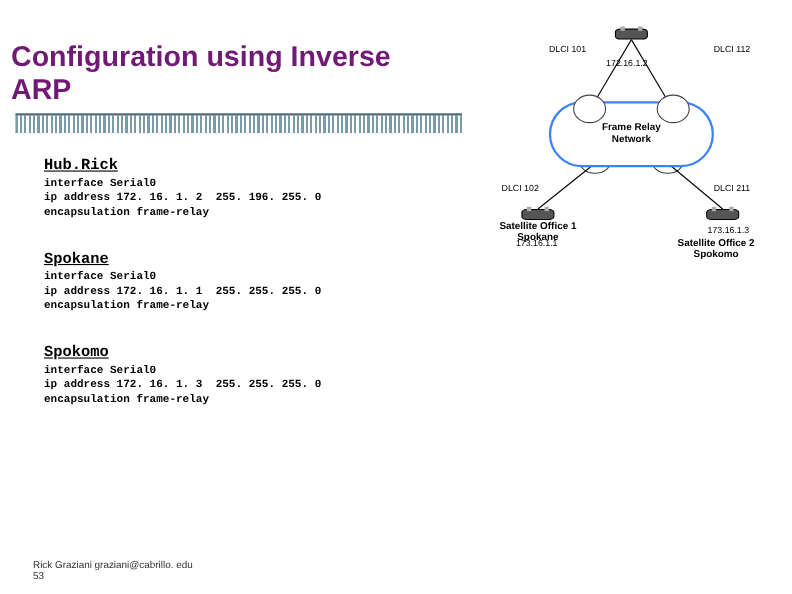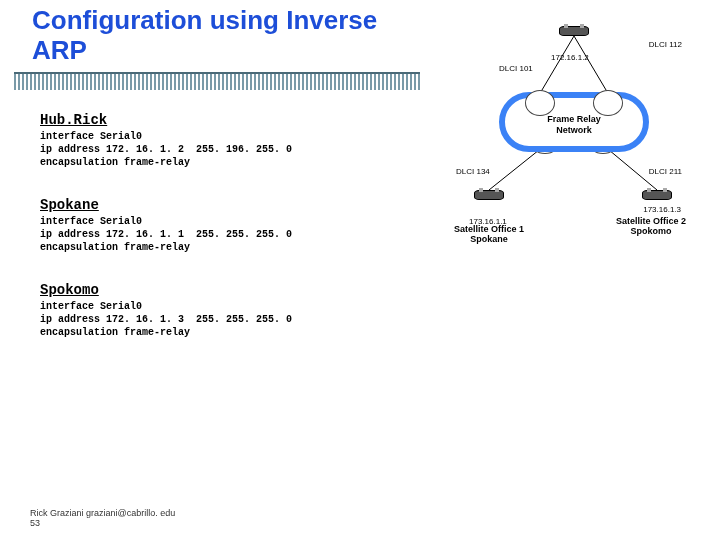--- a/index.html
+++ b/index.html
@@ -17,10 +17,11 @@
     .title {
       font-size: 26px;
       font-weight: bold;
-      color: #1d4ed8;
-      padding: 6px 14px 4px 32px;
+      color: #701a75;
+      padding: 6px 14px 4px 10px;
       line-height: 1.15;
       max-width: 410px;
+      margin-top: 31px;
     }
     .title-underline {
       height: 18px;

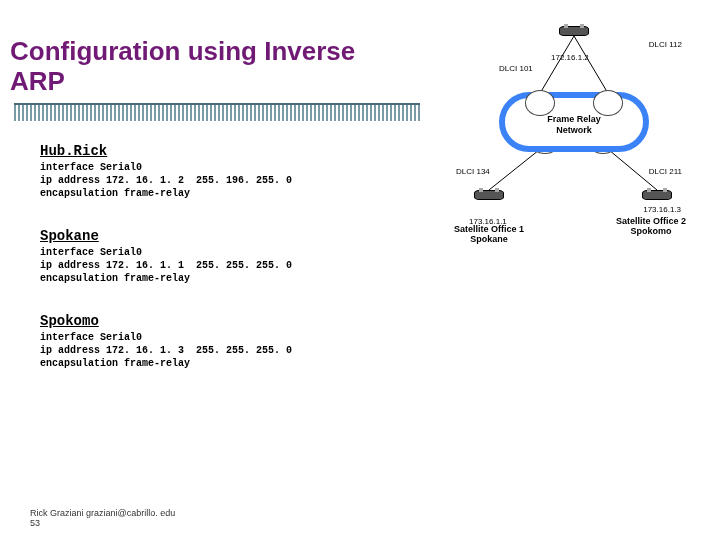--- a/index.html
+++ b/index.html
@@ -103,7 +103,7 @@
       position: absolute;
       font-size: 8px;
     }
-    .dlci101 { top: 40px; left: 65px; margin-top: 24px; }
+    .dlci101 { top: 40px; left: 65px; }
     .dlci112 { top: 40px; right: 22px; padding-left: 32px; }
     .ip-hub  { top: 53px; left: 117px; font-size: 8px; }
     .dlci102 { top: 167px; left: 22px; }

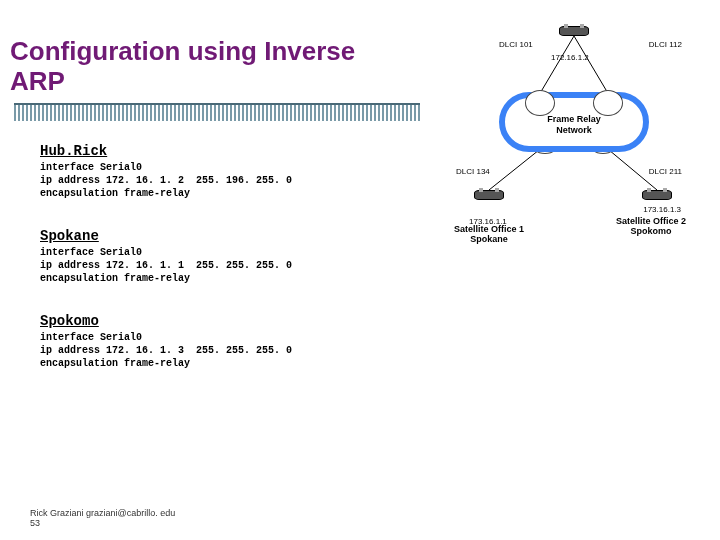--- a/index.html
+++ b/index.html
@@ -117,7 +117,7 @@
       left: 65px;
       width: 150px;
       height: 60px;
-      border: 6px solid #3b82f6;
+      border: 2px solid #3b82f6;
       border-radius: 35px;
       background: #fff;
       text-align: center;

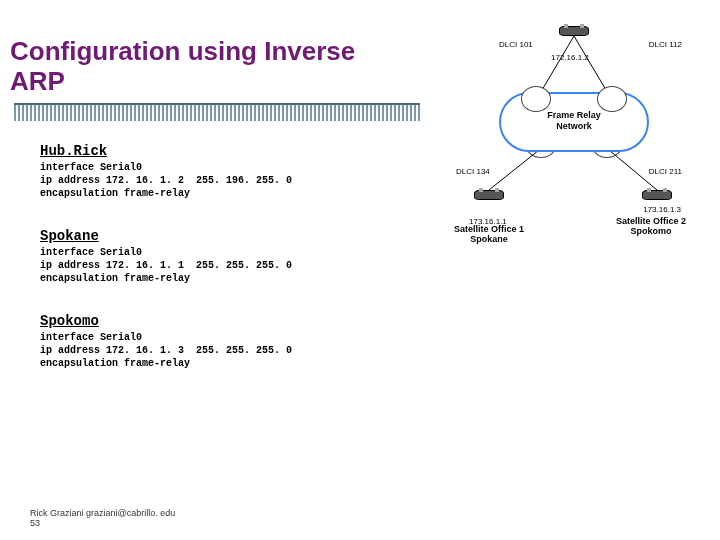--- a/index.html
+++ b/index.html
@@ -238,7 +238,7 @@
     </div>
   </div>
 
-  <div class="dlci-lbl dlci102">DLCI 134</div>
+  <div class="dlci-lbl dlci102">DLCI 102</div>
   <div class="dlci-lbl dlci211">DLCI 211</div>
 
   <div class="router sat1"></div>

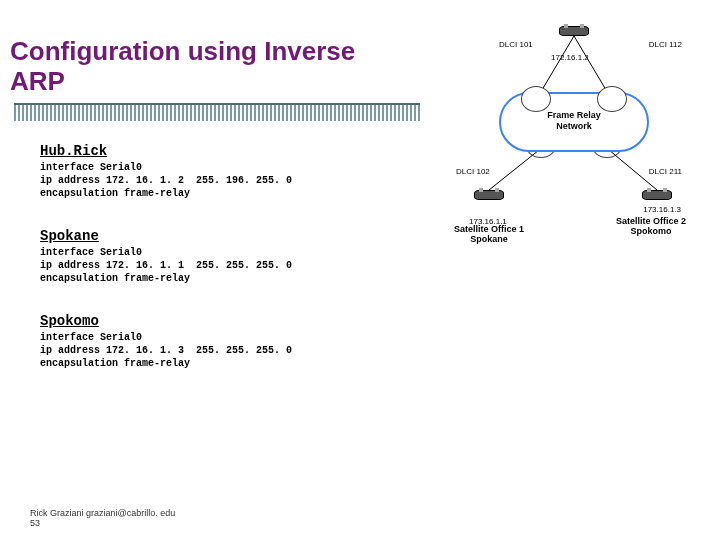--- a/index.html
+++ b/index.html
@@ -163,7 +163,7 @@
       width: 90px;
       line-height: 1.15;
     }
-    .sat-label.s1 { top: 224px; left: 10px; }
+    .sat-label.s1 { top: 200px; left: 10px; }
     .sat-label.s2 { top: 216px; right: 8px; }
 
     svg.lines {

